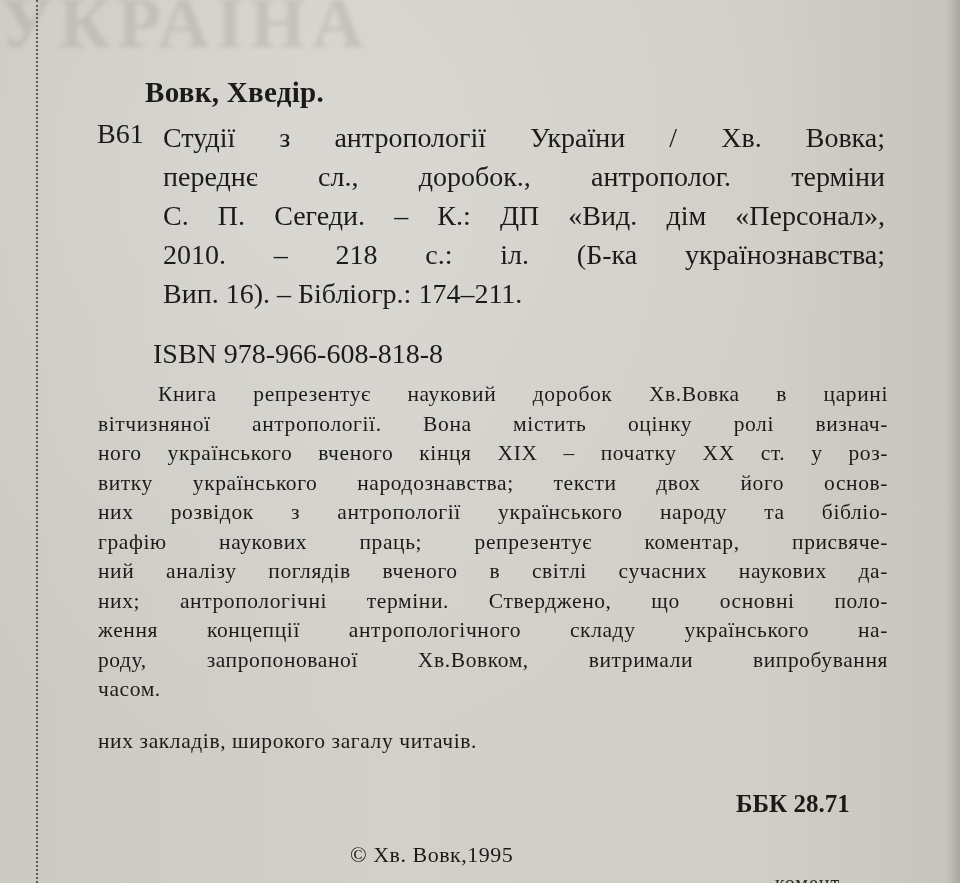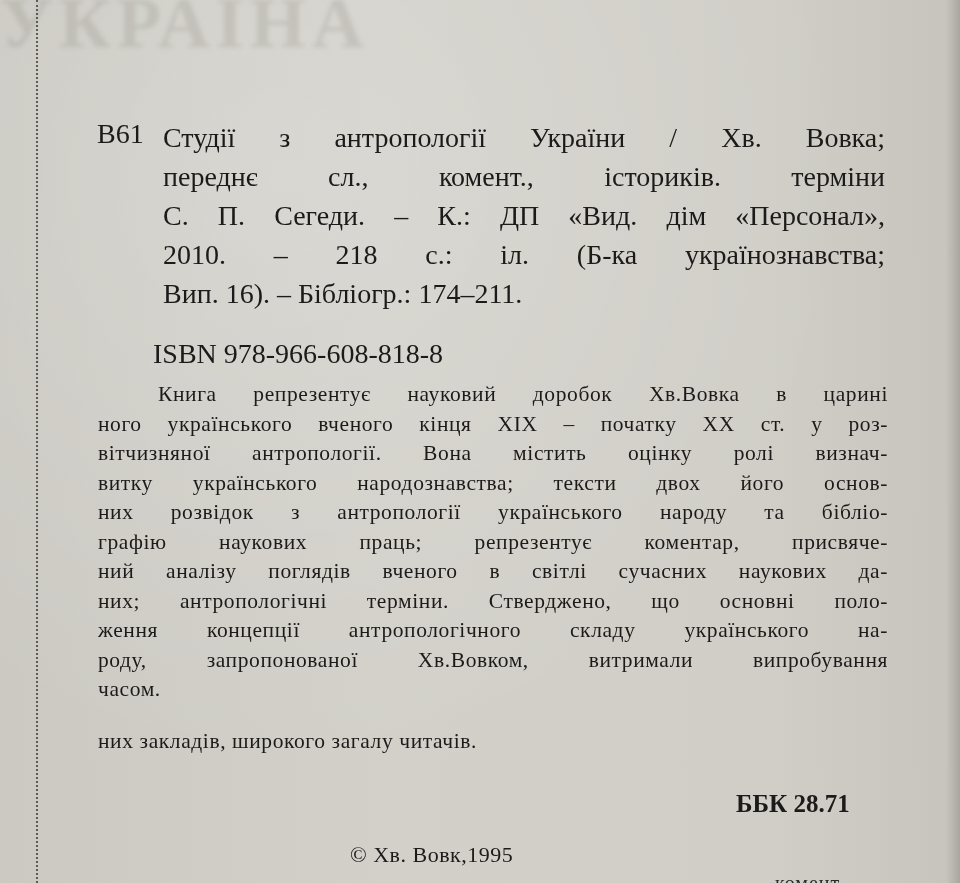--- a/index.html
+++ b/index.html
@@ -149,6 +149,7 @@
   <div class="dotted-line"></div>
   <div class="edge-shadow"></div>
 
+  <div class="author">Вовк, Хведір.</div>
 
   <div class="index-code">В61</div>
 

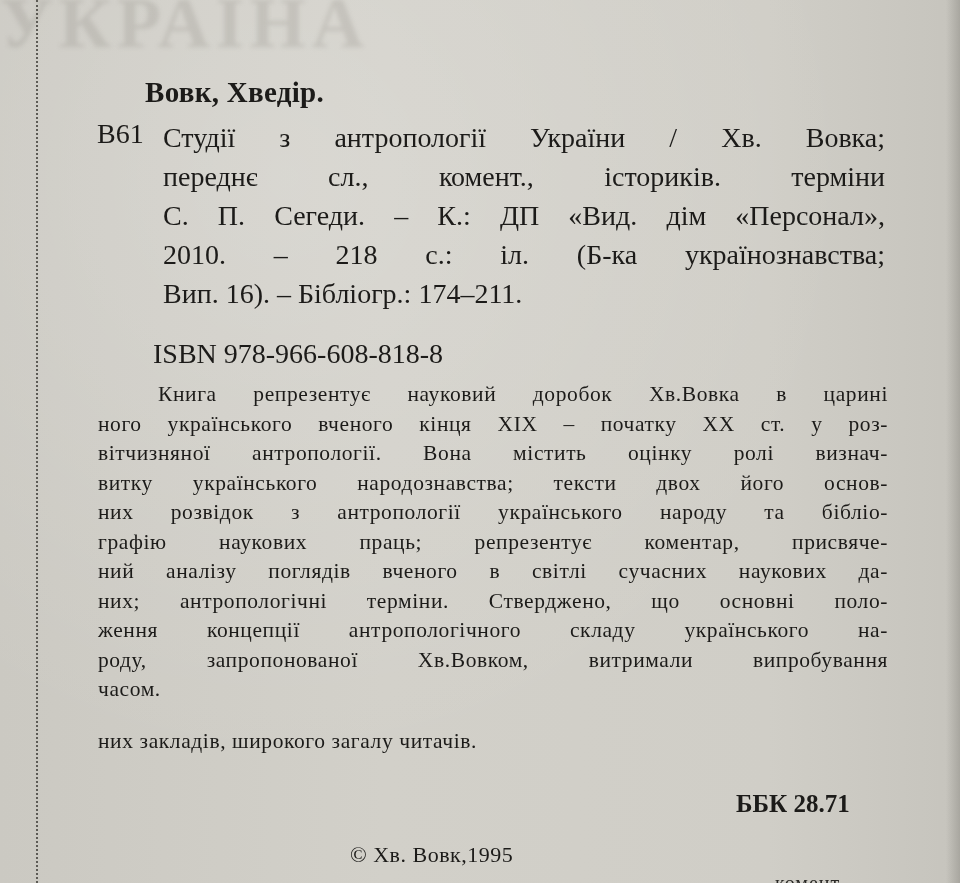--- a/index.html
+++ b/index.html
@@ -155,7 +155,7 @@
 
   <div class="entry">
     <span class="entry-line">Студії з антропології України / Хв. Вовка;</span>
-    <span class="entry-line">переднє сл., комент., істориків. терміни</span>
+    <span class="entry-line">переднє сл., доробок., антрополог. терміни</span>
     <span class="entry-line">С. П. Сегеди. – К.: ДП «Вид. дім «Персонал»,</span>
     <span class="entry-line">2010. – 218 с.: іл. (Б-ка українознавства;</span>
     <span class="entry-line last">Вип. 16). – Бібліогр.: 174–211.</span>

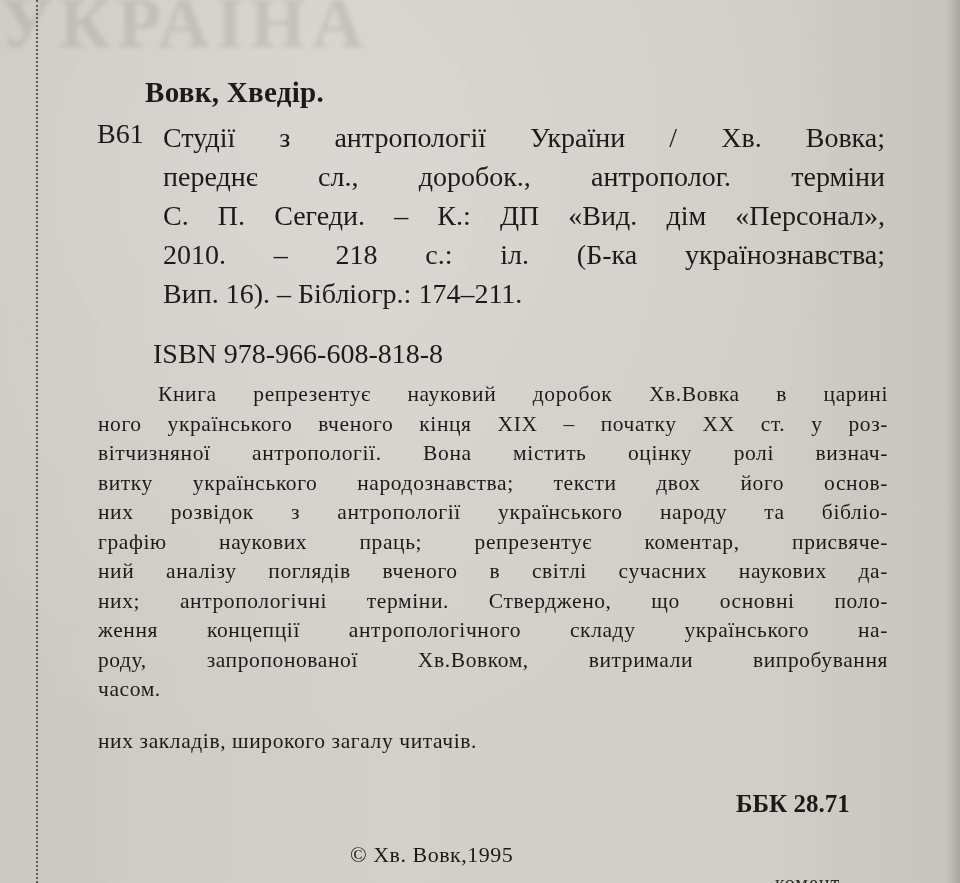--- a/index.html
+++ b/index.html
@@ -165,8 +165,8 @@
 
   <div class="abstract">
     <span class="abstract-line indent">Книга репрезентує науковий доробок Хв.Вовка в царині</span>
+    <span class="abstract-line">вітчизняної антропології. Вона містить оцінку ролі визнач-</span>
     <span class="abstract-line">ного українського вченого кінця XIX – початку XX ст. у роз-</span>
-    <span class="abstract-line">вітчизняної антропології. Вона містить оцінку ролі визнач-</span>
     <span class="abstract-line">витку українського народознавства; тексти двох його основ-</span>
     <span class="abstract-line">них розвідок з антропології українського народу та бібліо-</span>
     <span class="abstract-line">графію наукових праць; репрезентує коментар, присвяче-</span>

